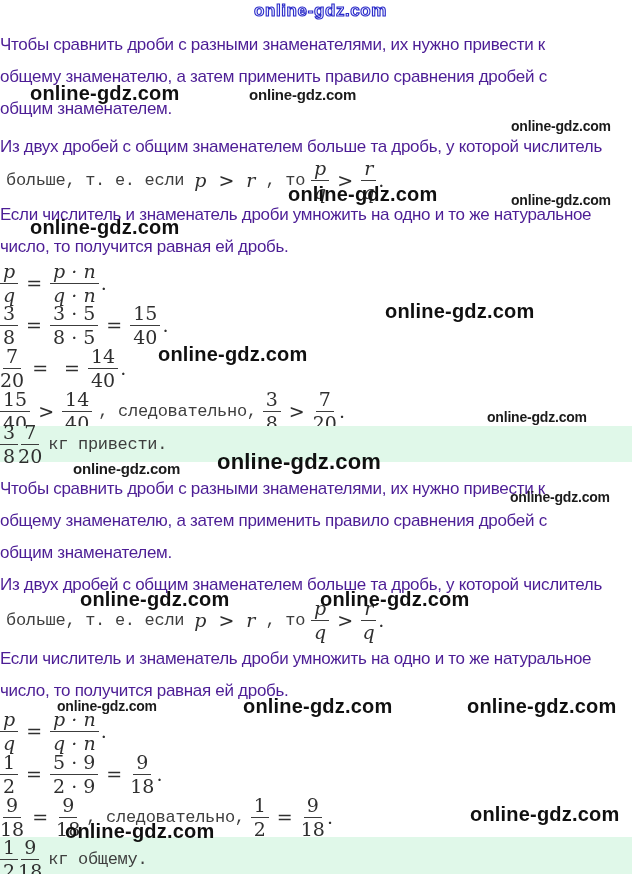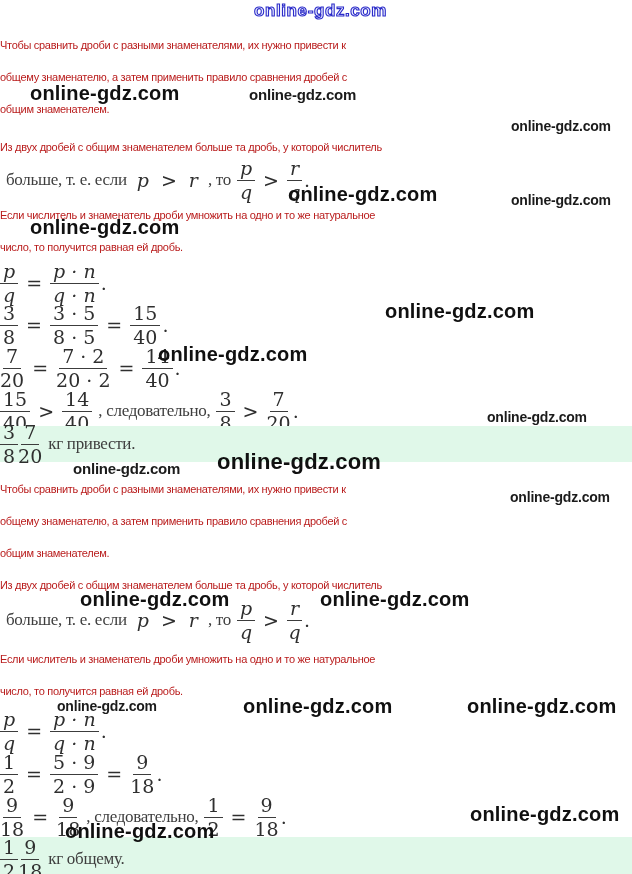--- a/index.html
+++ b/index.html
@@ -5,7 +5,7 @@
   html,body{margin:0;padding:0;background:#fff;}
   .page{position:relative;width:632px;height:874px;overflow:hidden;background:#ffffff;
         font-family:"Liberation Sans","DejaVu Sans",sans-serif;}
-  .textline{position:absolute;left:0;font-size:11px;line-height:20px;color:#b91c1c;
+  .textline{position:absolute;left:0;font-size:17px;line-height:20px;color:#4c1d95;
         letter-spacing:-0.3px;white-space:nowrap;}
   .row{position:absolute;left:0;display:flex;align-items:center;height:44px;white-space:nowrap;}
   .math{font-family:"DejaVu Serif","Liberation Serif",serif;font-size:19px;color:#2f2f2f;}

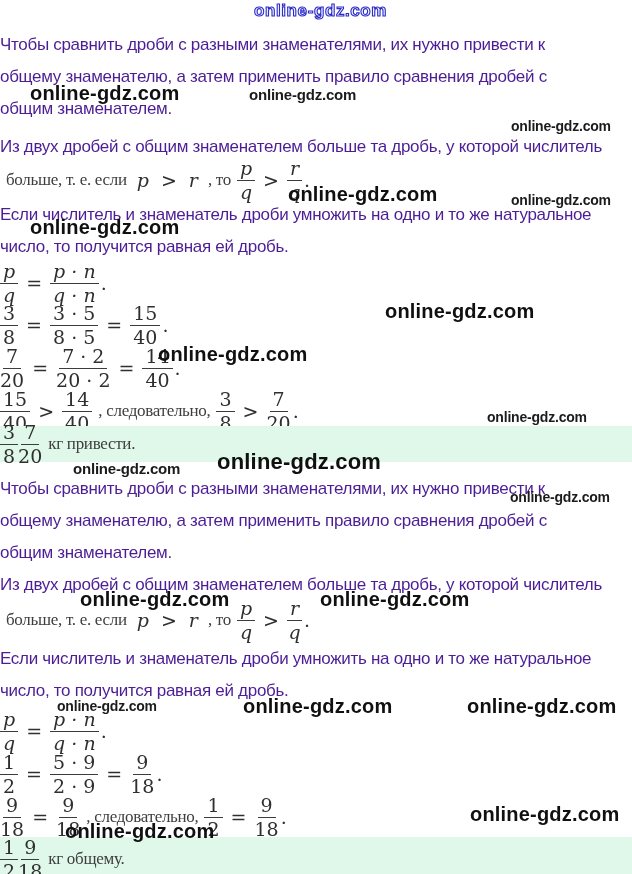--- a/index.html
+++ b/index.html
@@ -16,7 +16,7 @@
   .op{margin:0 8px;}
   .mvar{font-style:italic;margin:0 4px;}
   .mdot{margin-left:2px;}
-  .tok-sans{font-family:Liberation Serif, serif;font-size:17px;color:#3e3e3e;
+  .tok-sans{font-family:Liberation Mono, monospace;font-size:17px;color:#3e3e3e;
         letter-spacing:-0.3px;margin:0 6px;}
   .strip{position:absolute;left:0;width:632px;}
   .strip-row{left:0;}

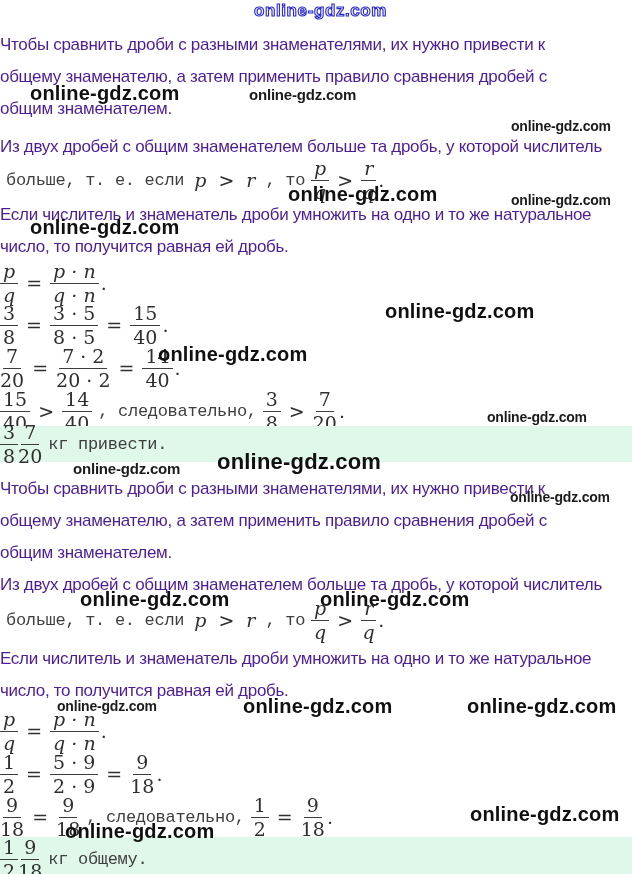--- a/index.html
+++ b/index.html
@@ -92,10 +92,6 @@
         <span class="den">20</span>
       </span>
       <span class="op">=</span>
-      <span class="frac">
-        <span class="num">7 · 2</span>
-        <span class="den">20 · 2</span>
-      </span>
       <span class="op">=</span>
       <span class="frac">
         <span class="num">14</span>

